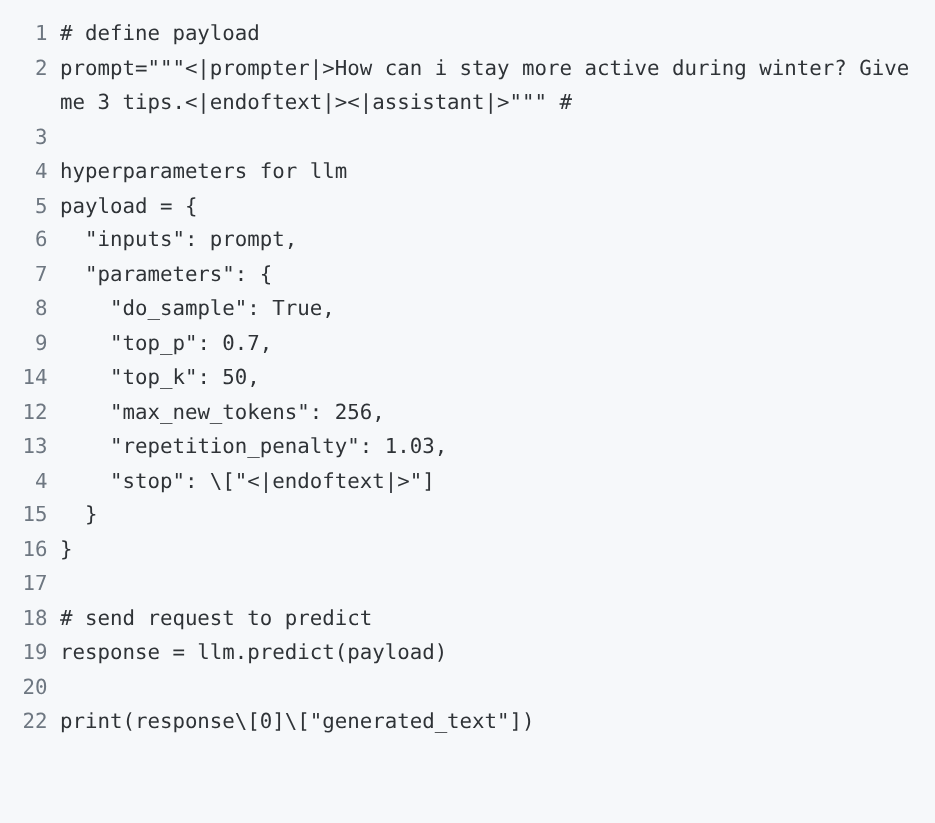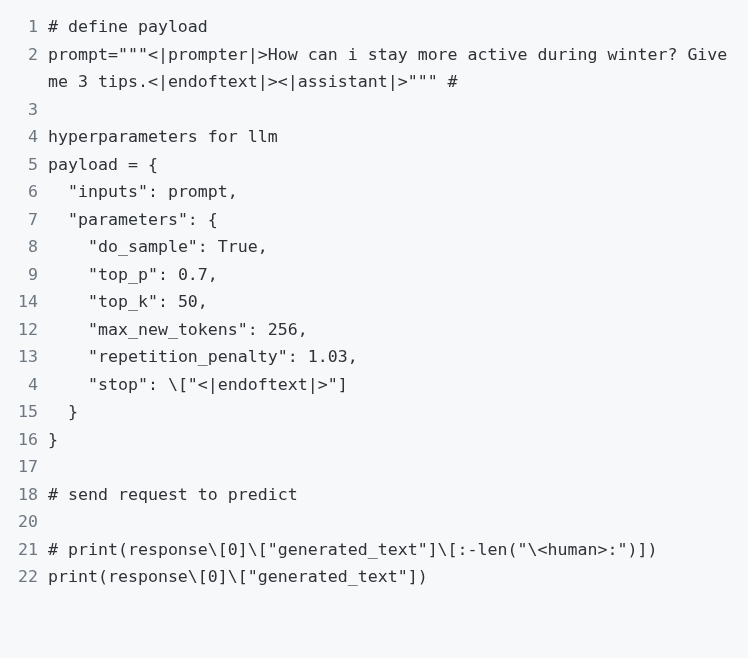--- a/index.html
+++ b/index.html
@@ -135,6 +135,10 @@
       <span class="code-text"># send request to predict</span>
     </div>
 
+    <div class="code-line">
+      <span class="line-number">19</span>
+      <span class="code-text">response = llm.predict(payload)</span>
+    </div>
 
     <div class="code-line">
       <span class="line-number">20</span>

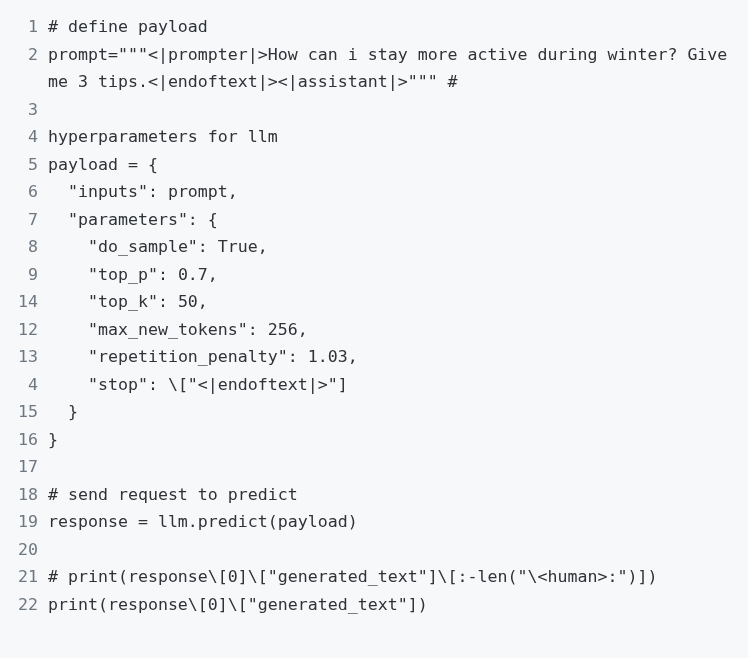--- a/index.html
+++ b/index.html
@@ -145,10 +145,6 @@
       <span class="code-text"></span>
     </div>
 
-    <div class="code-line">
-      <span class="line-number">21</span>
-      <span class="code-text"># print(response\[0]\["generated_text"]\[:-len("\&lt;human&gt;:")])</span>
-    </div>
 
     <div class="code-line">
       <span class="line-number">22</span>

